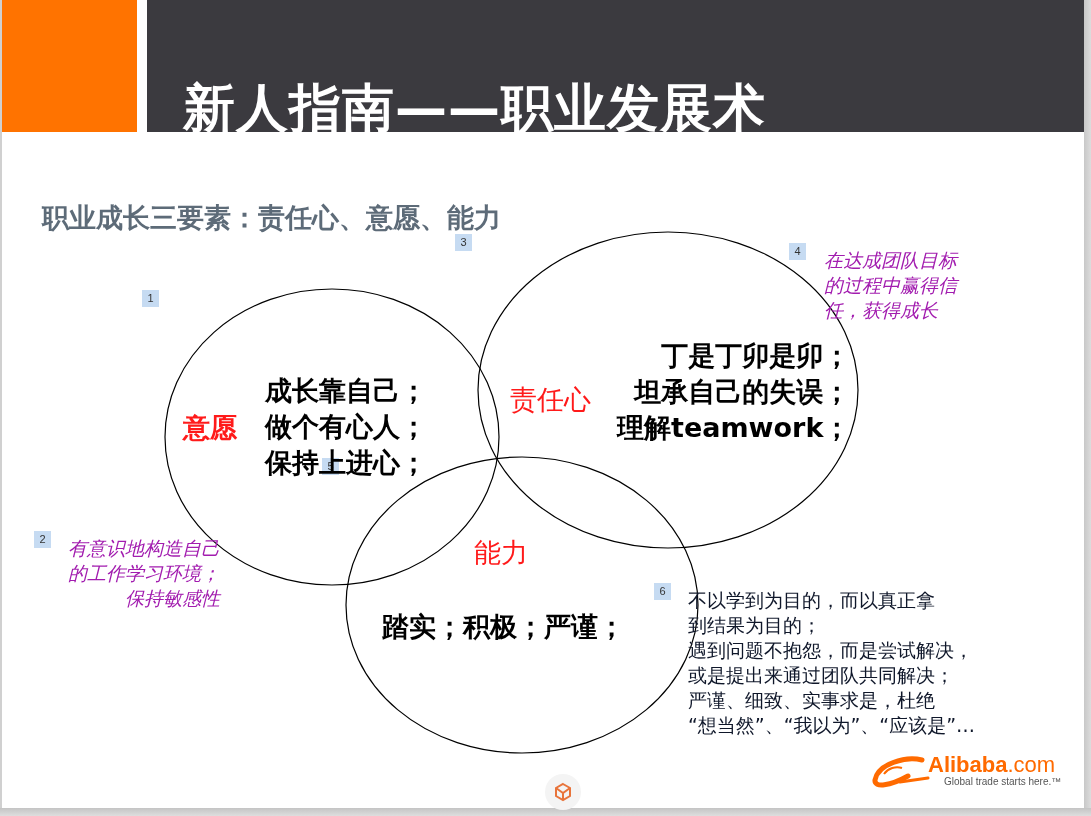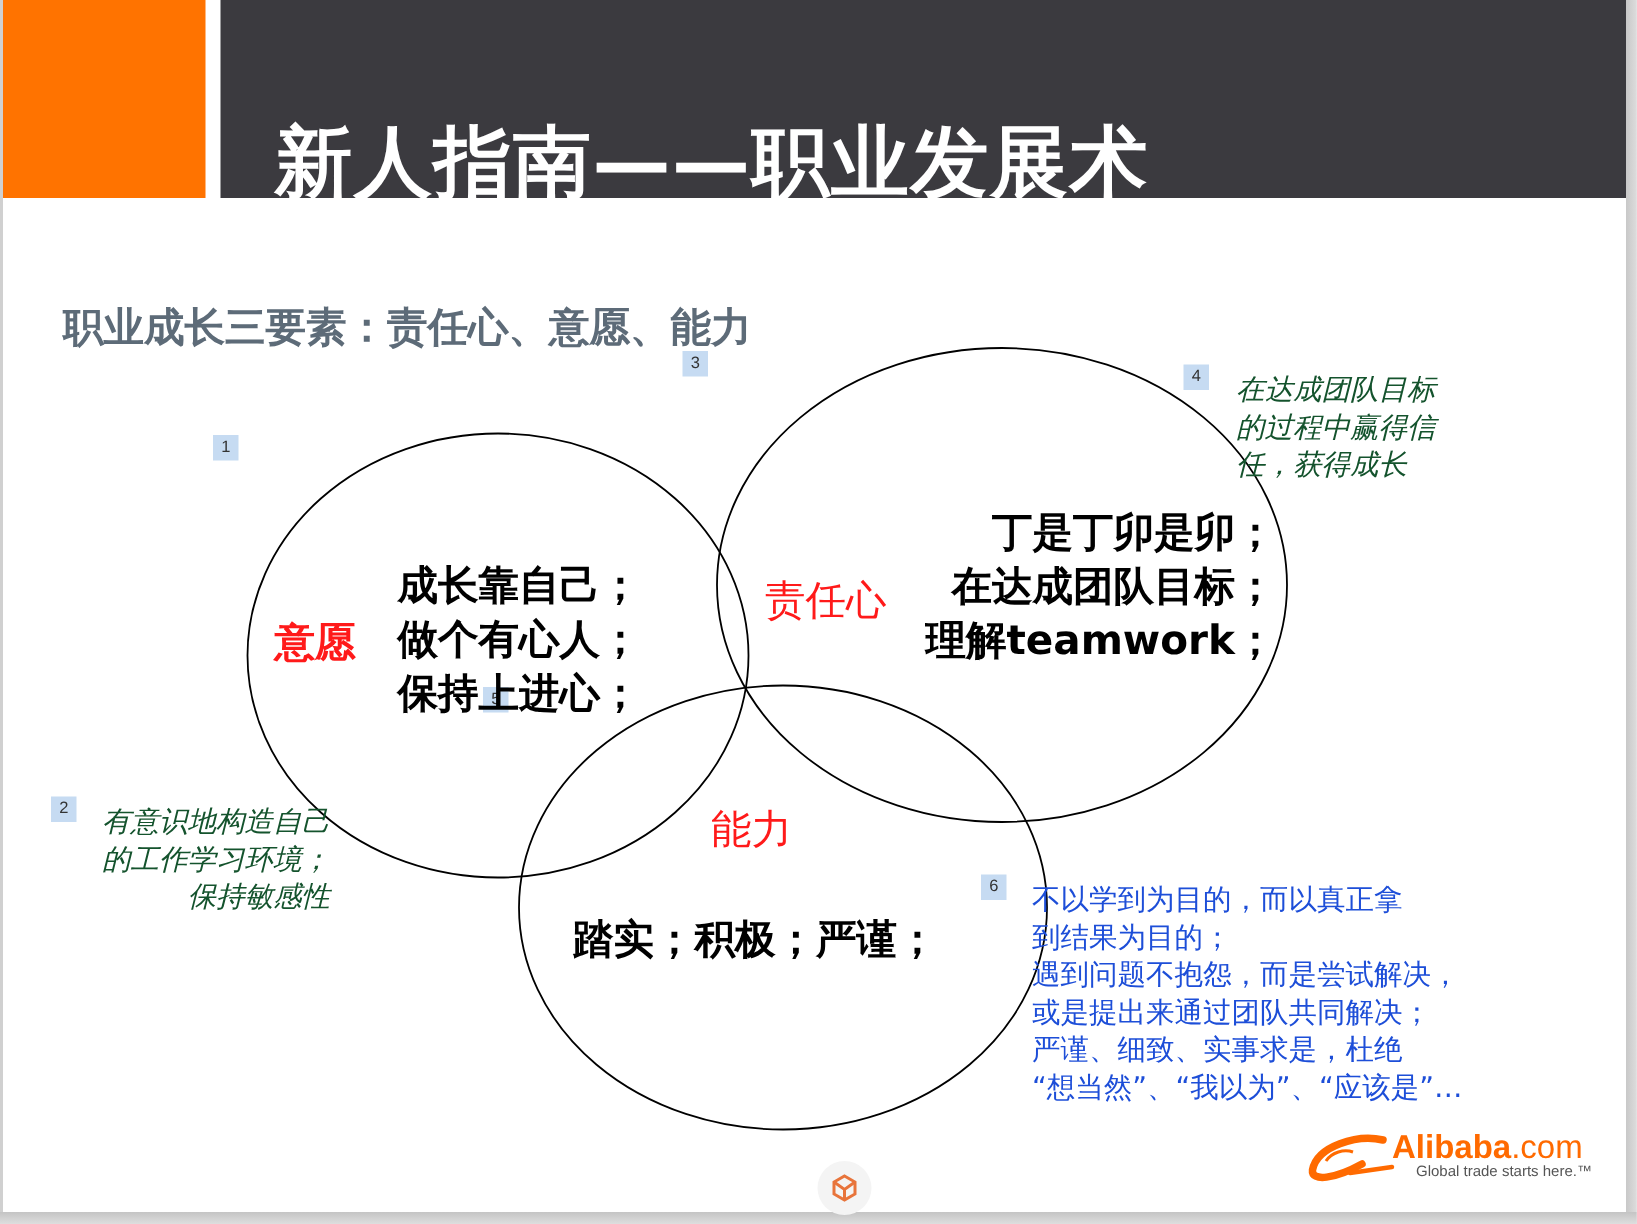--- a/index.html
+++ b/index.html
@@ -52,7 +52,7 @@
       position: absolute; color: #000; font-size: 27px; font-weight: bold; line-height: 36px; white-space: nowrap;
     }
     .italic-note {
-      position: absolute; color: #14532d; font-size: 19px; font-style: italic; line-height: 25px; white-space: nowrap;
+      position: absolute; color: #a21caf; font-size: 19px; font-style: italic; line-height: 25px; white-space: nowrap;
       font-family: "DejaVu Sans", sans-serif;
     }
     .plain-note {

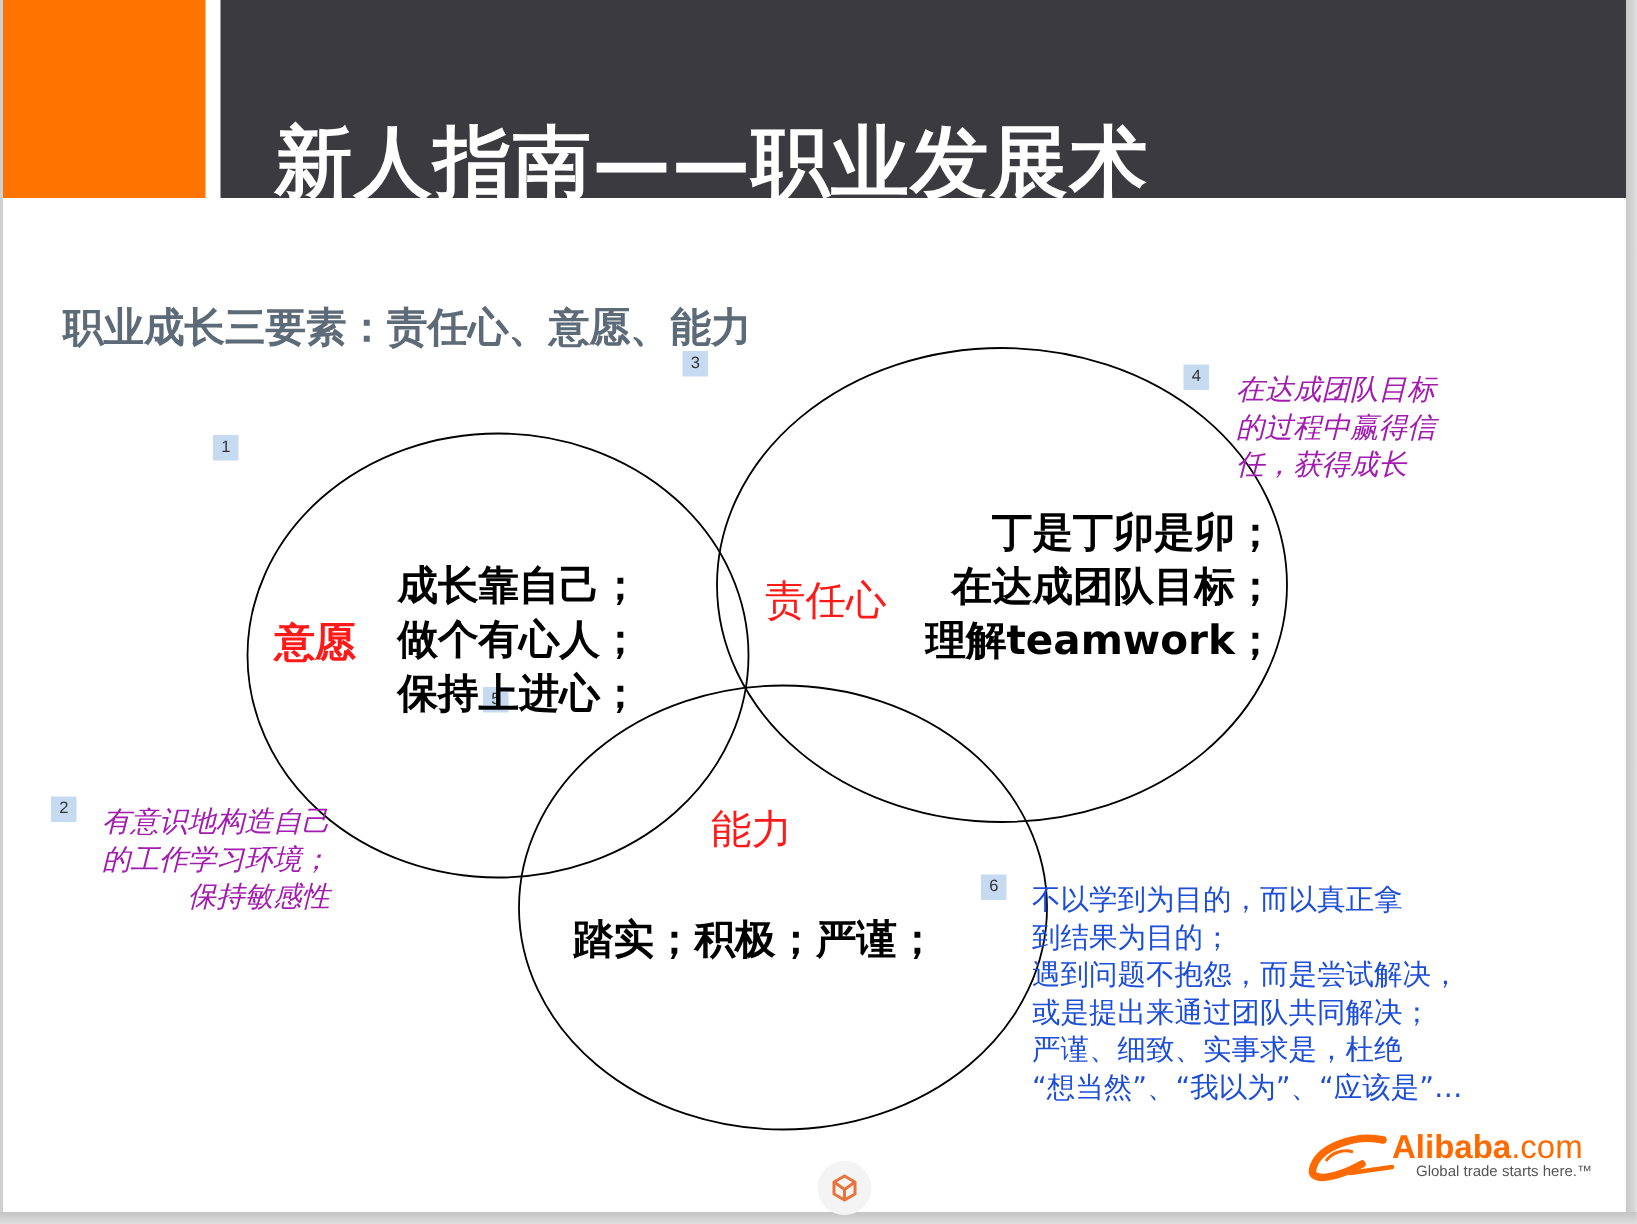--- a/index.html
+++ b/index.html
@@ -114,7 +114,7 @@
 <div class="label-red" style="left:510px;top:382px;font-weight:normal;">责任心</div>
 <div class="bold-lines" style="left:617px;top:338px;text-align:right;">
   <div>丁是丁卯是卯；</div>
-  <div>在达成团队目标；</div>
+  <div>坦承自己的失误；</div>
   <div>理解teamwork；</div>
 </div>
 

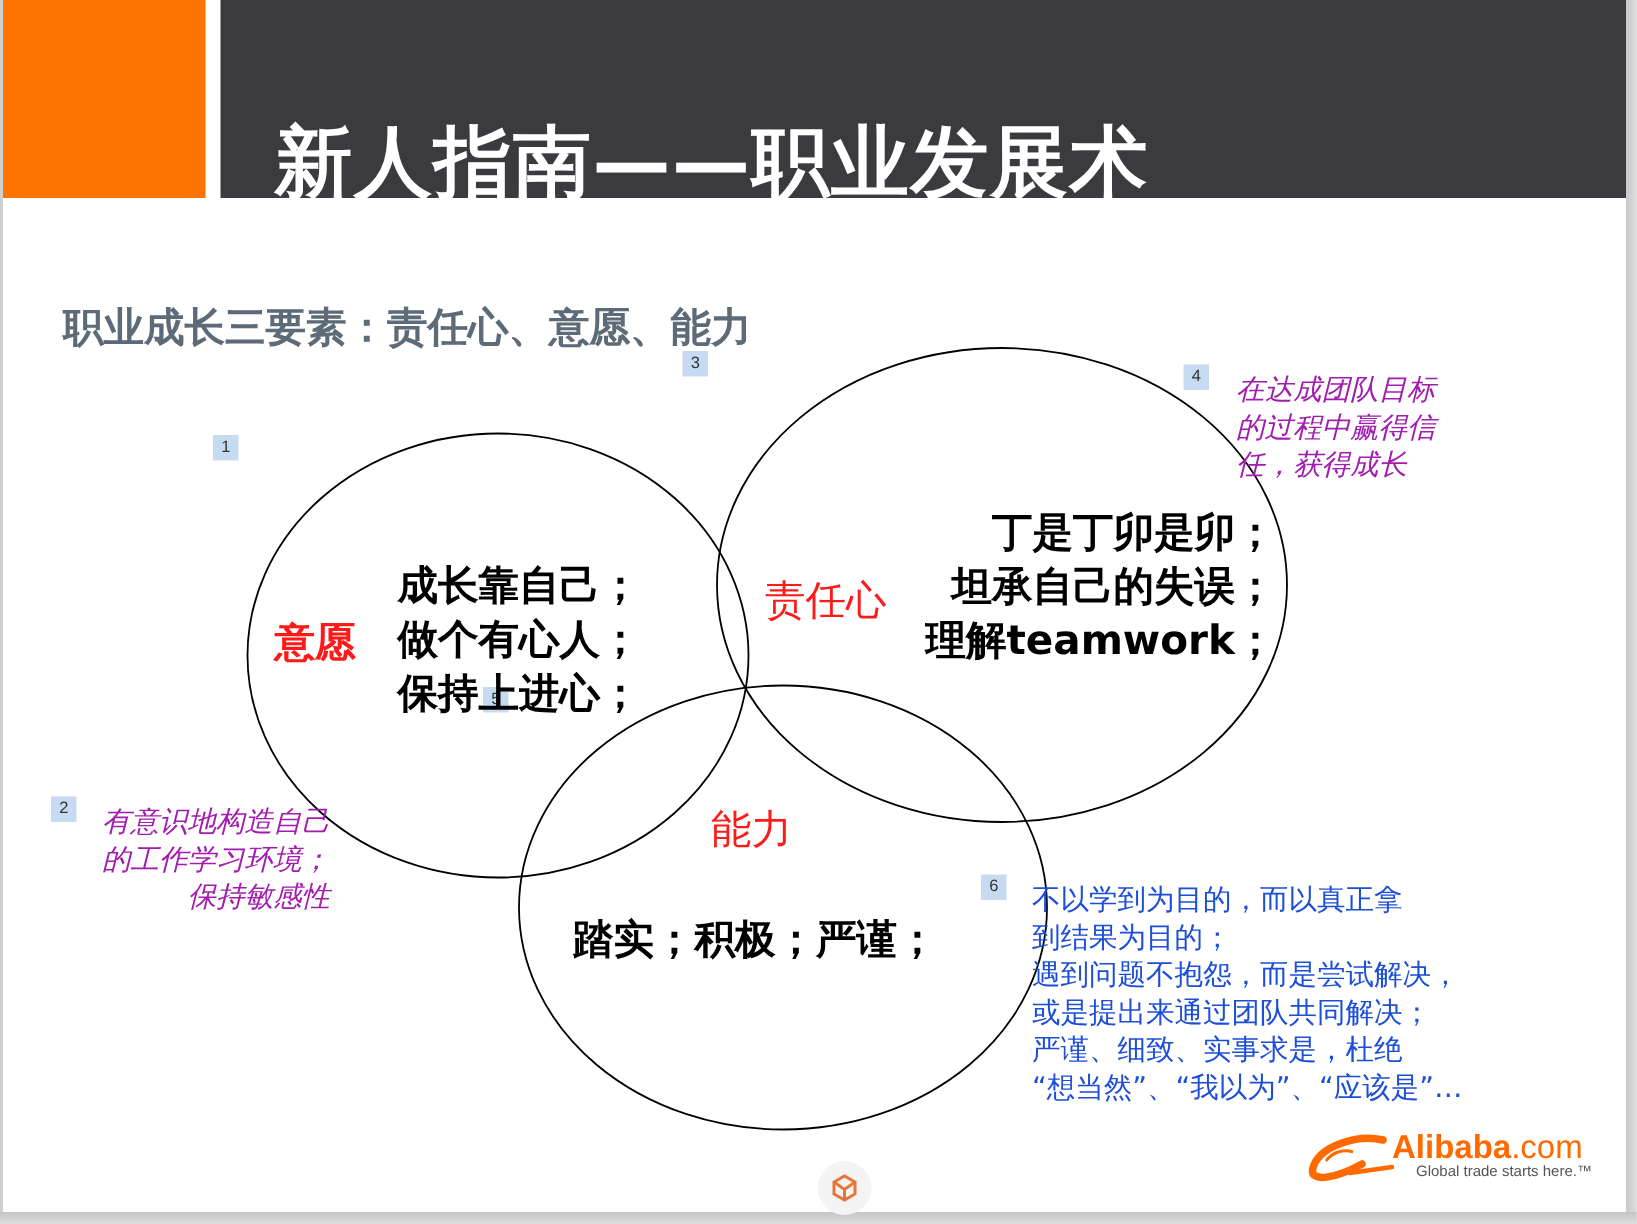--- a/index.html
+++ b/index.html
@@ -56,7 +56,7 @@
       font-family: "DejaVu Sans", sans-serif;
     }
     .plain-note {
-      position: absolute; color: #1d4ed8; font-size: 19px; line-height: 25px; white-space: nowrap;
+      position: absolute; color: #0f172a; font-size: 19px; line-height: 25px; white-space: nowrap;
     }
     .logo {
       position: absolute; left: 870px; top: 752px; width: 200px; height: 40px;

